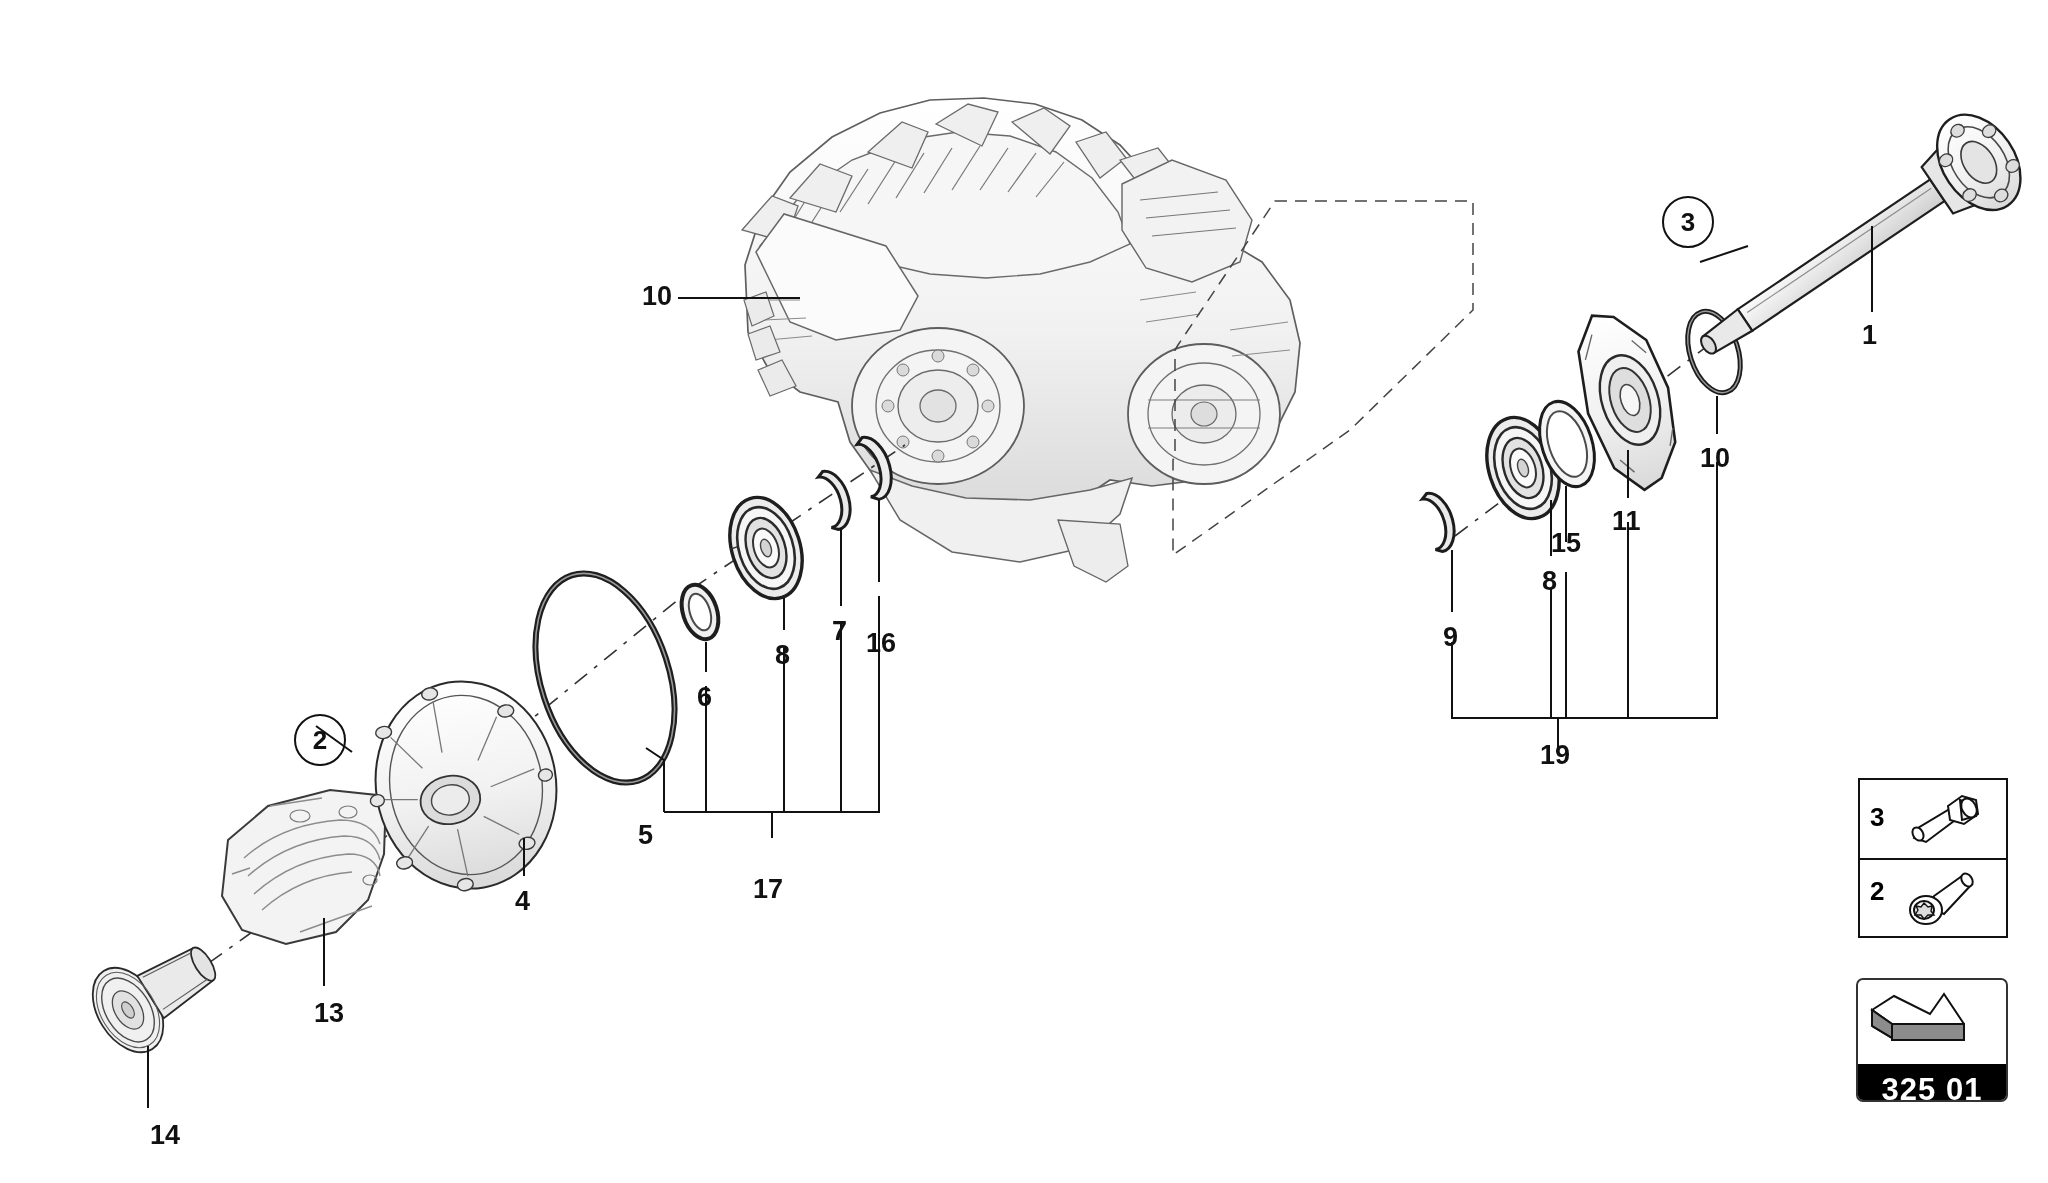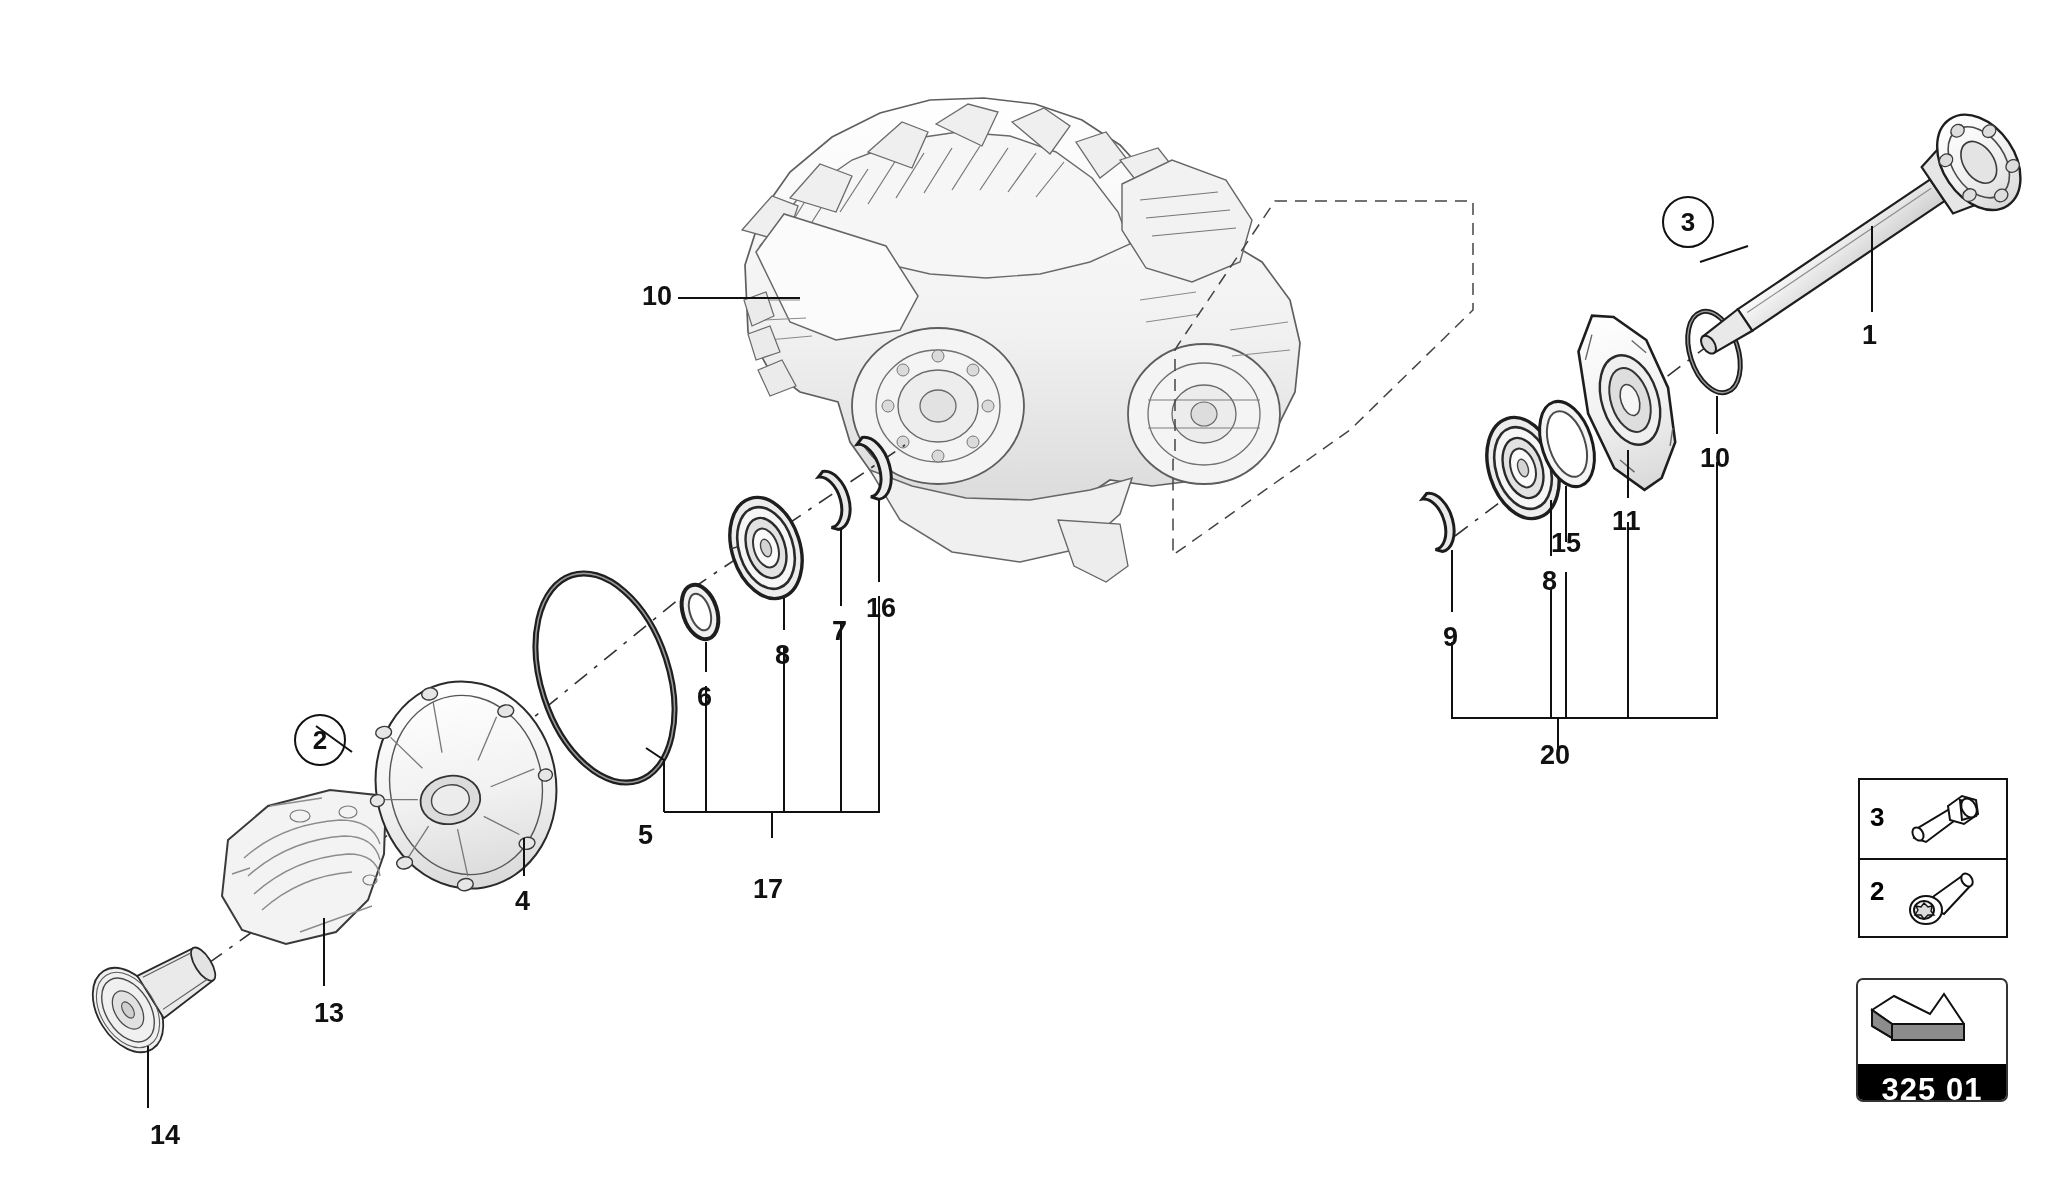--- a/index.html
+++ b/index.html
@@ -370,7 +370,7 @@
 
   <div class="callout" style="left:642px;top:283px;text-align:center;">10</div>
 
-  <div class="callout" style="left:866px;top:595px;">16</div>
+  <div class="callout" style="left:866px;top:630px;">16</div>
 
   <div class="callout" style="left:832px;top:618px;">7</div>
 

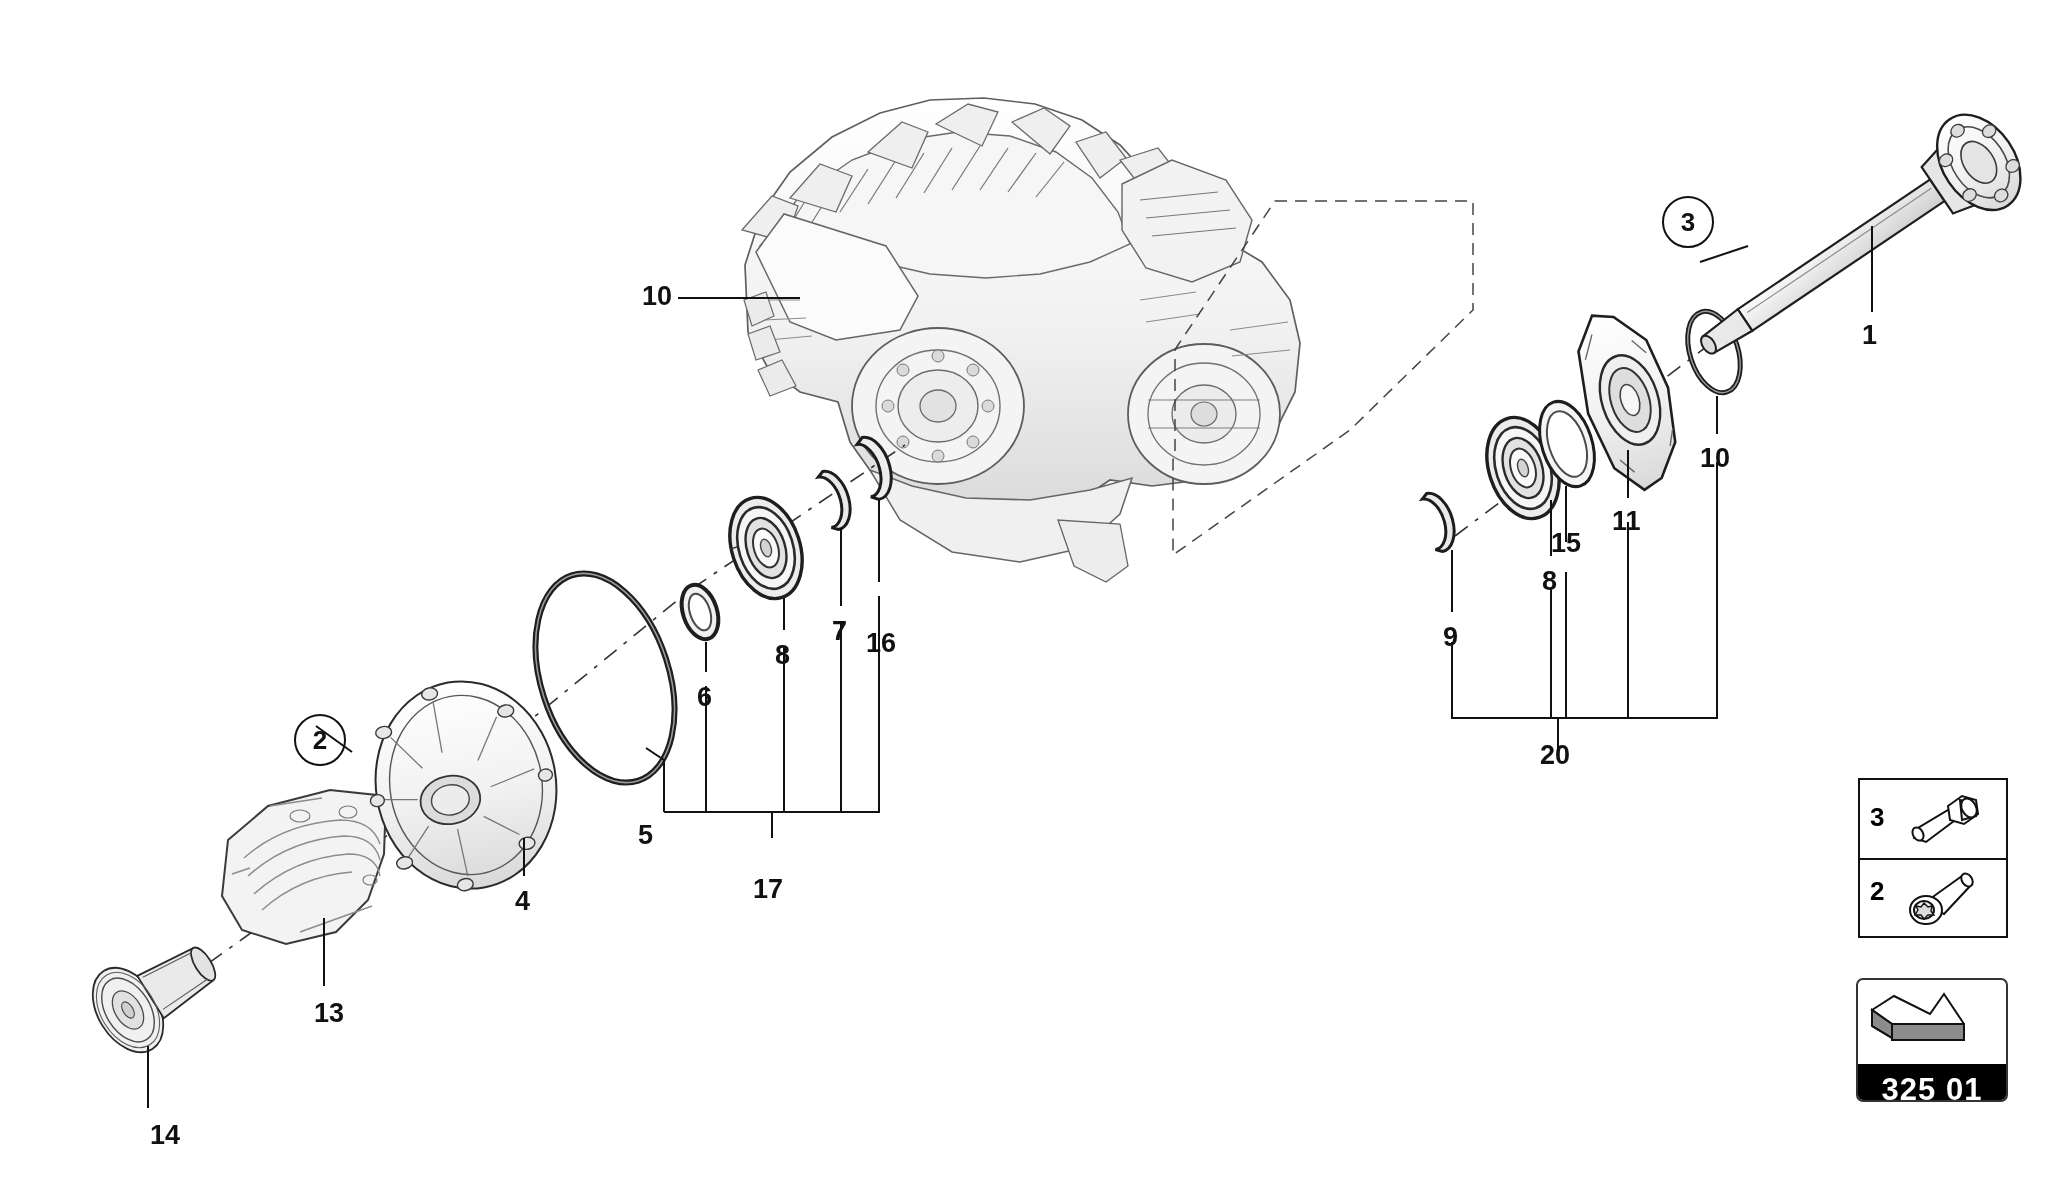--- a/index.html
+++ b/index.html
@@ -366,7 +366,7 @@
 
   <div class="callout" style="left:1443px;top:624px;">9</div>
 
-  <div class="callout" style="left:1540px;top:742px;">20</div>
+  <div class="callout" style="left:1540px;top:742px;">19</div>
 
   <div class="callout" style="left:642px;top:283px;text-align:center;">10</div>
 

